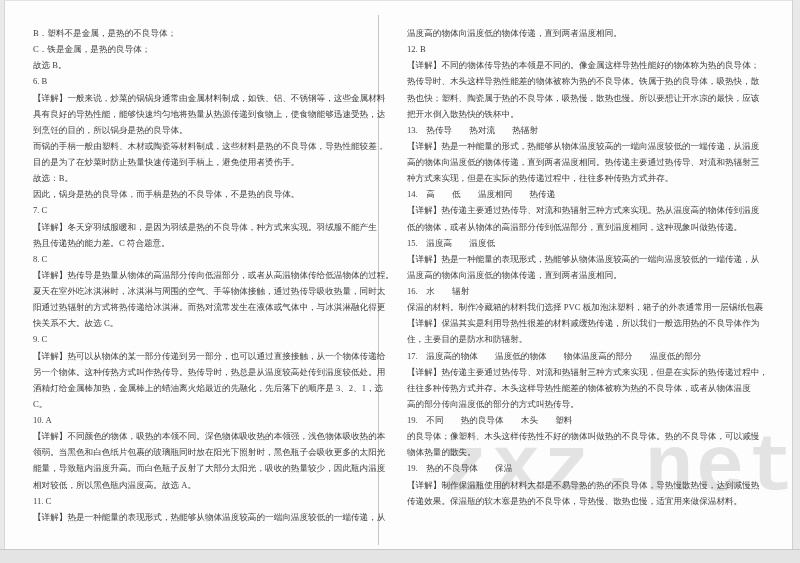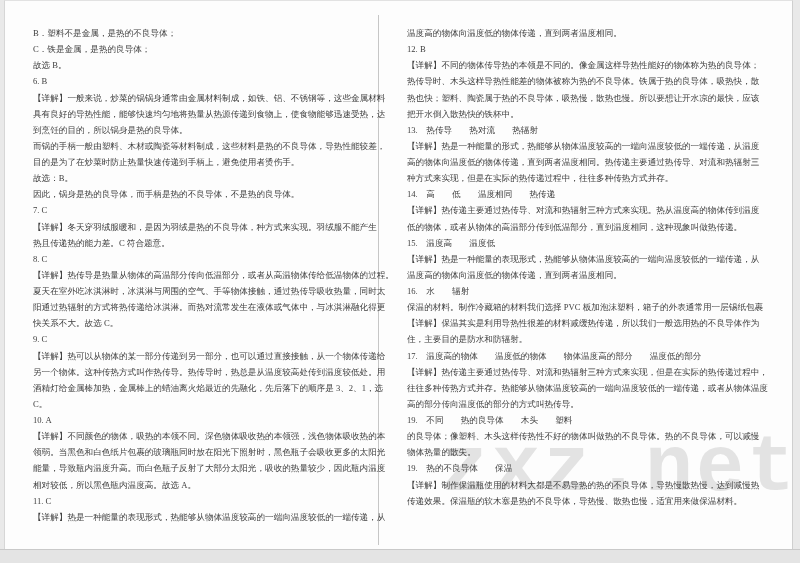--- a/index.html
+++ b/index.html
@@ -140,7 +140,7 @@
         <div class="line">住，主要目的是防水和防辐射。</div>
         <div class="line">17.　温度高的物体　　温度低的物体　　物体温度高的部分　　温度低的部分</div>
         <div class="line">【详解】热传递主要通过热传导、对流和热辐射三种方式来实现，但是在实际的热传递过程中，</div>
-        <div class="line">往往多种传热方式并存。热能够从物体温度较高的一端向温度较低的一端传递，或者从物体温度</div>
+        <div class="line">往往多种传热方式并存。木头这样导热性能差的物体被称为热的不良导体，或者从物体温度</div>
         <div class="line">高的部分传向温度低的部分的方式叫热传导。</div>
         <div class="line">19.　不同　　热的良导体　　木头　　塑料</div>
         <div class="line">的良导体；像塑料、木头这样传热性不好的物体叫做热的不良导体。热的不良导体，可以减慢</div>

